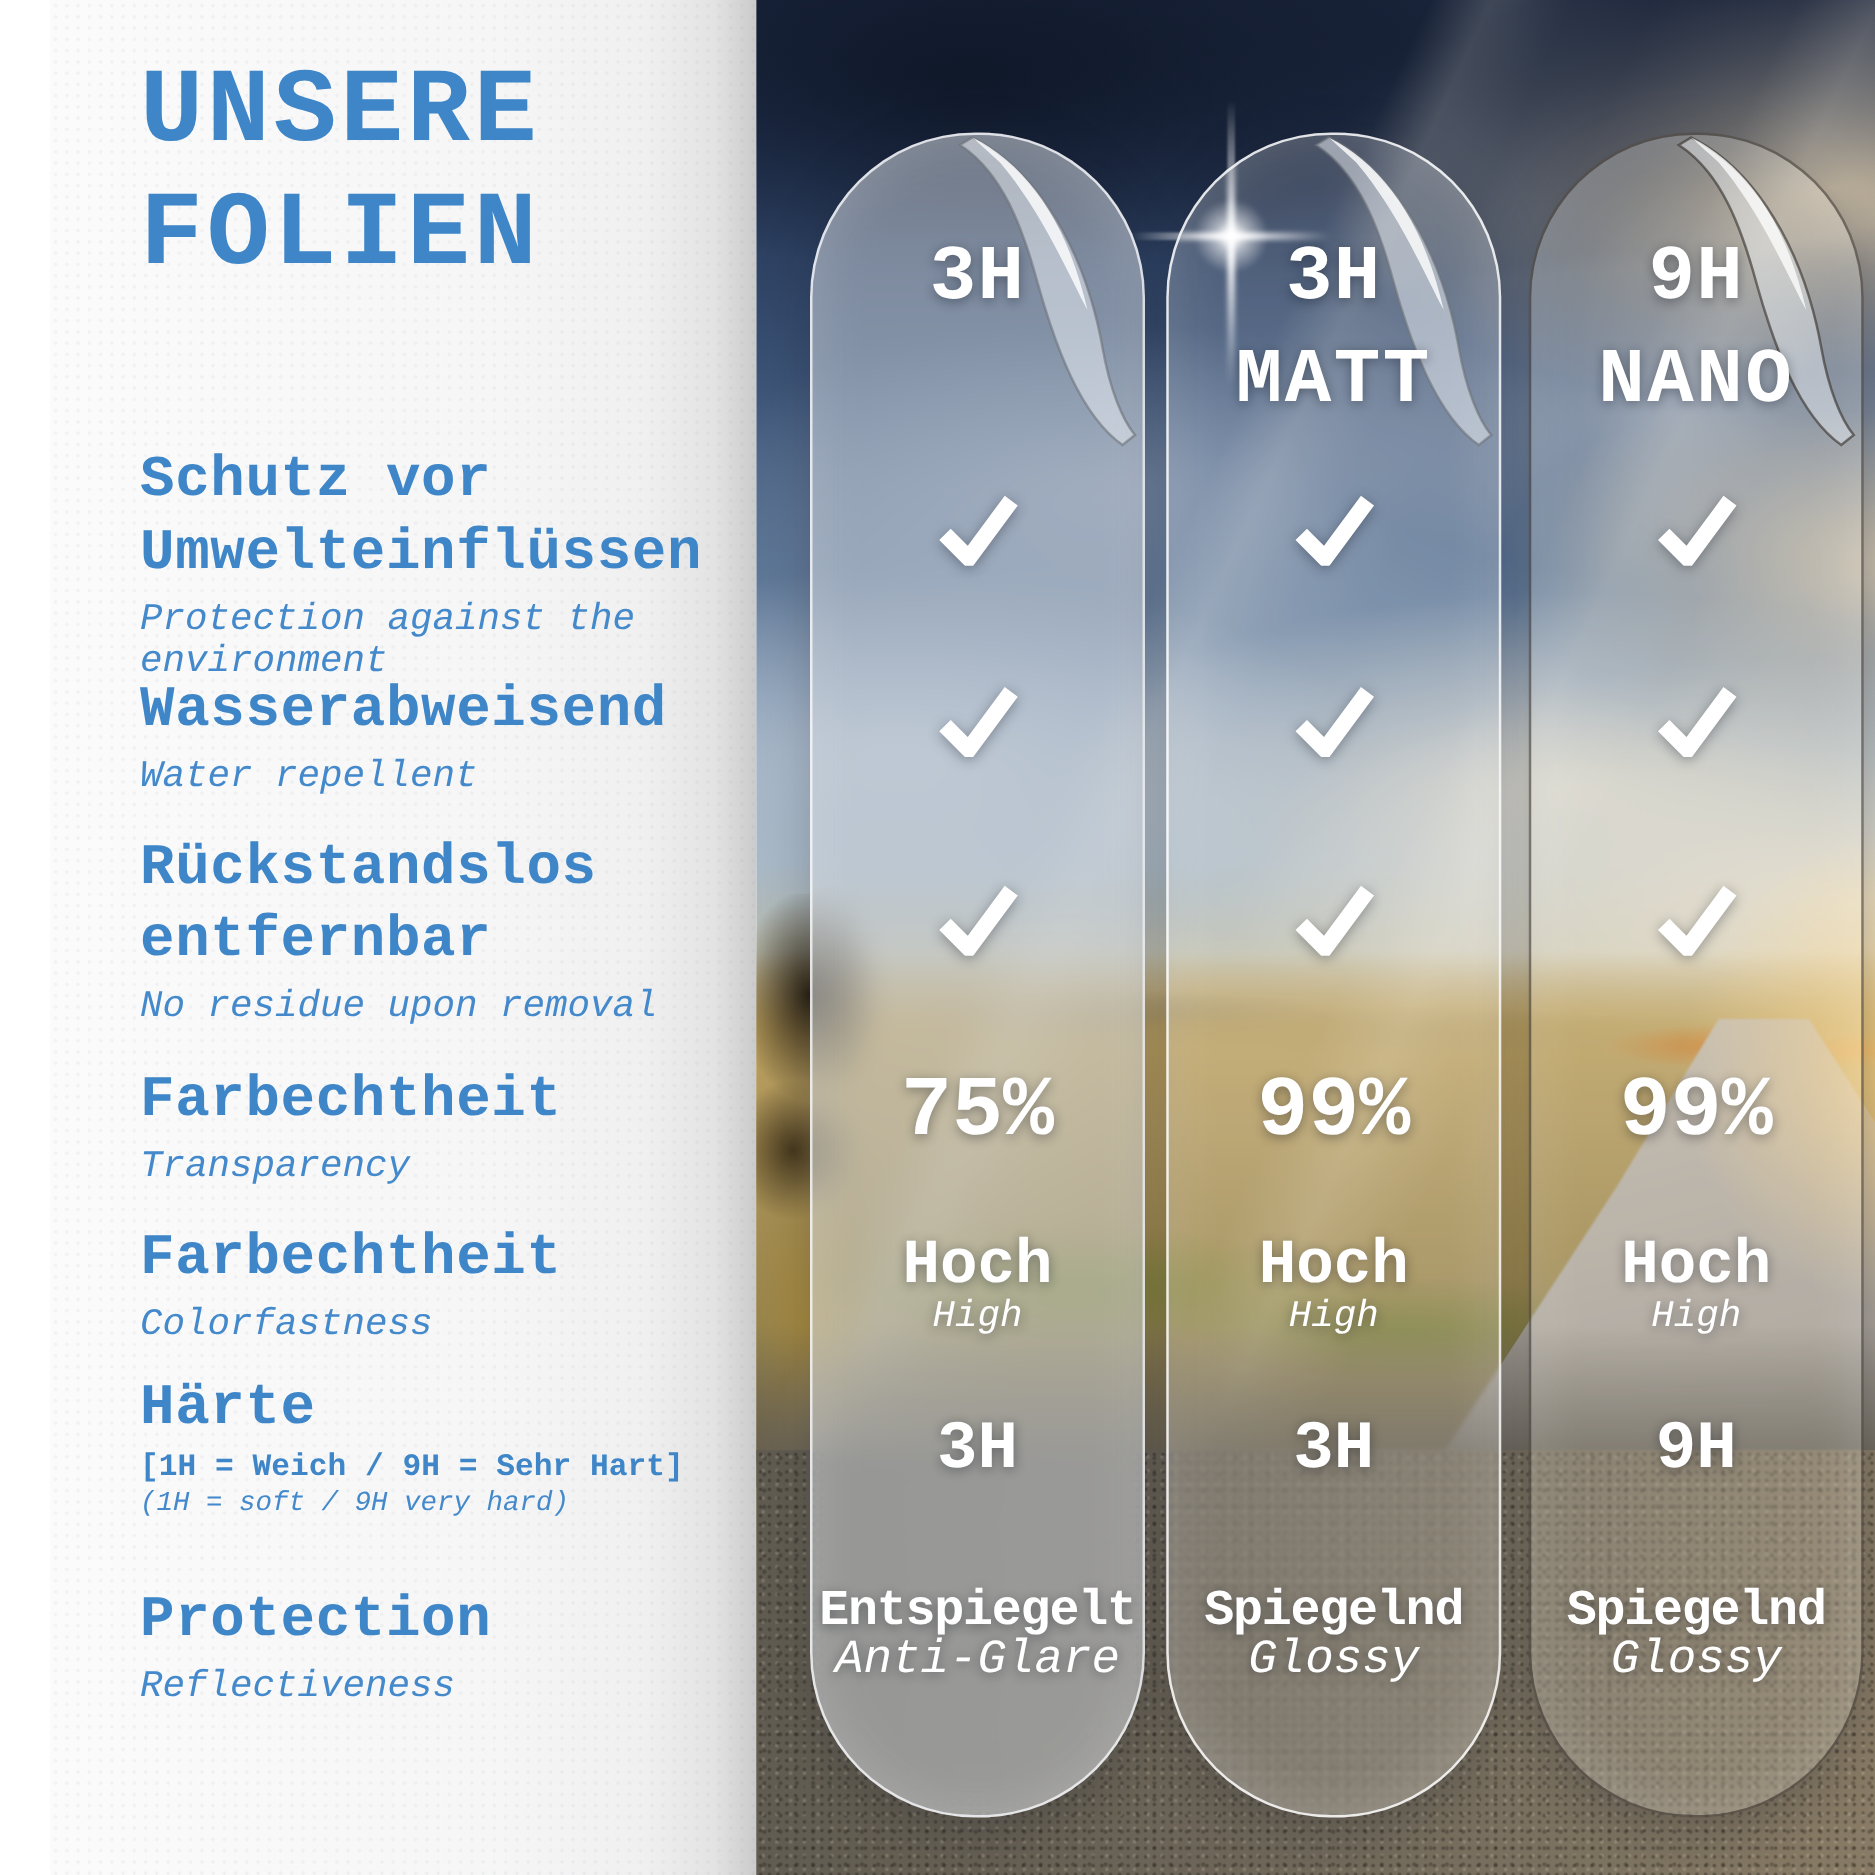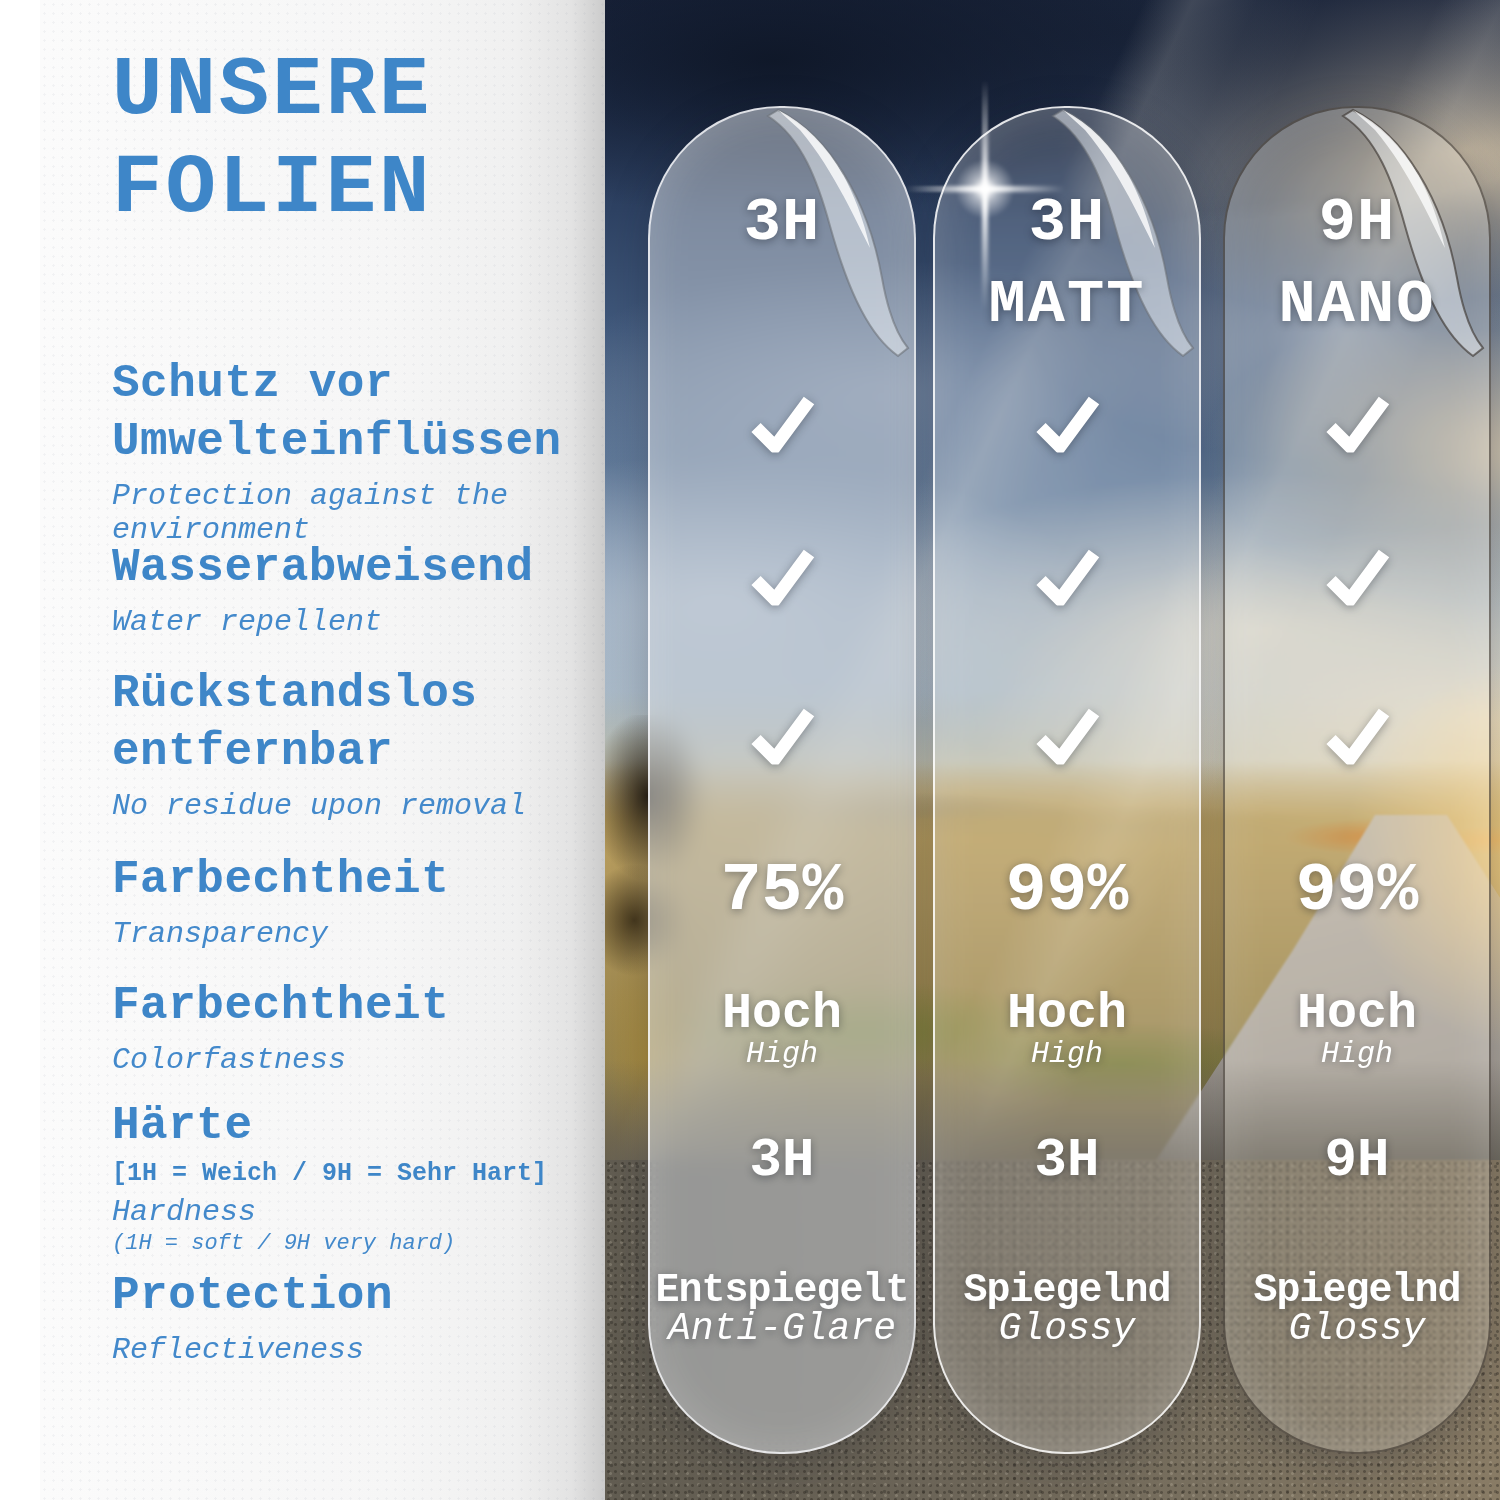--- a/index.html
+++ b/index.html
@@ -145,7 +145,6 @@
     <div class="feature f6">
       <div class="de">Härte</div>
       <div class="note-de">[1H = Weich / 9H = Sehr Hart]</div>
-      <div class="en">Hardness</div>
       <div class="note-en">(1H = soft / 9H very hard)</div>
     </div>
     <div class="feature f7">

